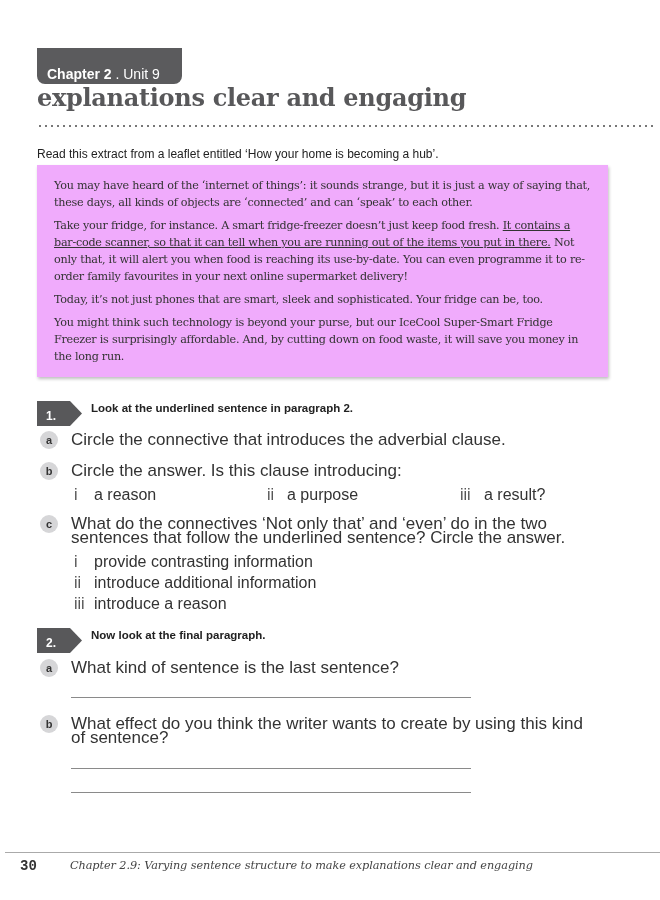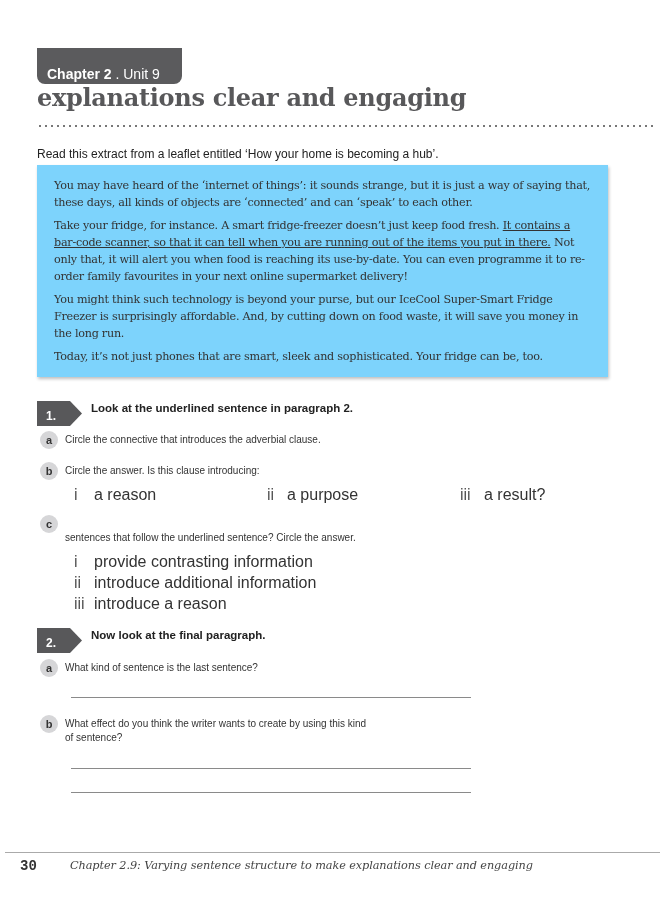--- a/index.html
+++ b/index.html
@@ -14,7 +14,7 @@
 
   .intro { position:absolute; left:37px; top:147px; font-size:12px; color:#222; }
 
-  .extract { position:absolute; left:37px; top:165px; width:571px; height:212px; background:#7dd3fc; box-shadow:1px 2px 3px rgba(0,0,0,0.25); box-sizing:border-box; padding:12px 16px 0 17px; font-family:"DejaVu Serif", serif; font-size:11.2px; line-height:17px; color:#333; letter-spacing:-0.25px; }
+  .extract { position:absolute; left:37px; top:165px; width:571px; height:212px; background:#f0abfc; box-shadow:1px 2px 3px rgba(0,0,0,0.25); box-sizing:border-box; padding:12px 16px 0 17px; font-family:"DejaVu Serif", serif; font-size:11.2px; line-height:17px; color:#333; letter-spacing:-0.25px; }
   .extract p { margin:0 0 6px 0; }
   .extract u { text-decoration:underline; }
 

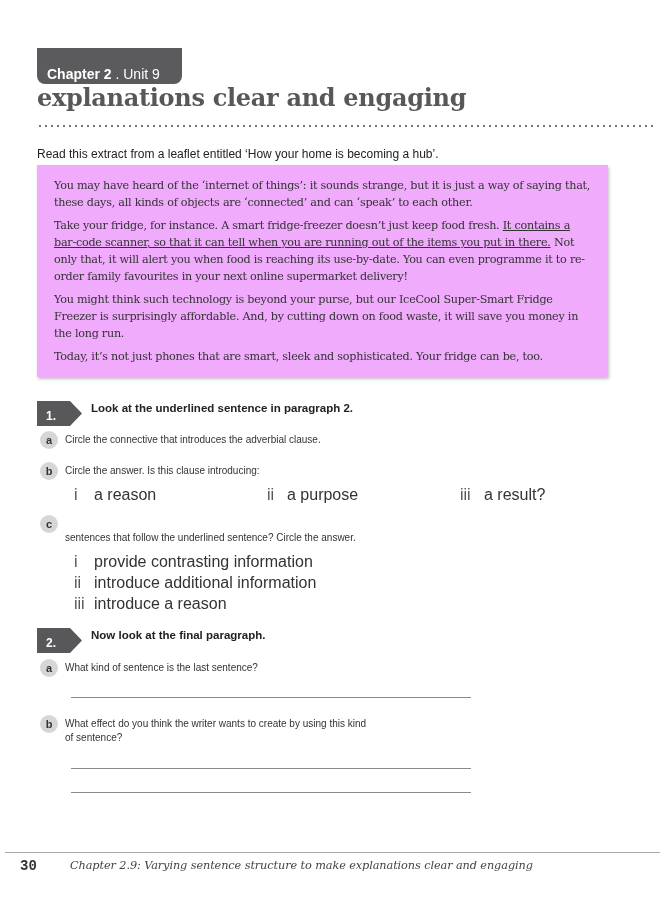--- a/index.html
+++ b/index.html
@@ -44,8 +44,8 @@
 <div class="extract">
   <p>You may have heard of the ‘internet of things’: it sounds strange, but it is just a way of saying that, these days, all kinds of objects are ‘connected’ and can ‘speak’ to each other.</p>
   <p><span>Take your fridge, for instance. A smart fridge-freezer doesn’t just keep food fresh. </span><u>It contains a bar-code scanner, so that it can tell when you are running out of the items you put in there.</u><span> Not only that, it will alert you when food is reaching its use-by-date. You can even programme it to re-order family favourites in your next online supermarket delivery!</span></p>
+  <p>Today, it’s not just phones that are smart, sleek and sophisticated. Your fridge can be, too.</p>
   <p>You might think such technology is beyond your purse, but our IceCool Super-Smart Fridge Freezer is surprisingly affordable. And, by cutting down on food waste, it will save you money in the long run.</p>
-  <p>Today, it’s not just phones that are smart, sleek and sophisticated. Your fridge can be, too.</p>
 </div>
 
 <div class="q-tag" style="top:401px;">1.</div>

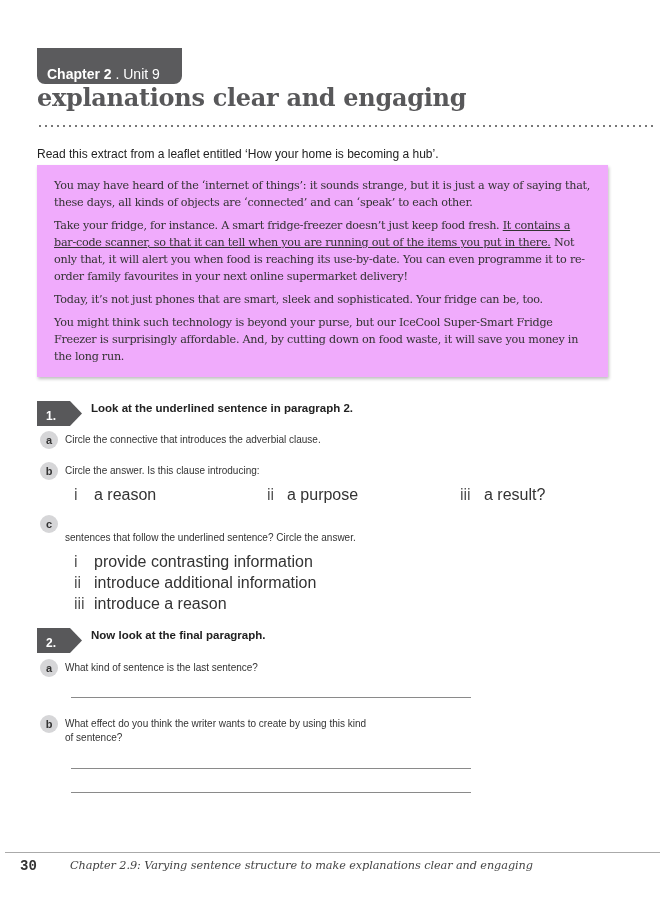--- a/index.html
+++ b/index.html
@@ -21,7 +21,7 @@
   .q-tag { position:absolute; left:37px; width:45px; height:25px; background:#58585a; color:#fff; font-weight:bold; font-size:12px; box-sizing:border-box; padding:8px 0 0 9px; clip-path:polygon(0 0, 33px 0, 45px 12.5px, 33px 25px, 0 25px); }
   .q-head { position:absolute; left:91px; font-weight:bold; font-size:11.5px; color:#222; }
   .sub-badge { position:absolute; left:40px; width:18px; height:18px; border-radius:50%; background:#d6d6d8; font-size:11px; font-weight:bold; color:#333; text-align:center; line-height:18px; }
-  .q-text { position:absolute; left:65px; font-size:10px; color:#333; line-height:14px; }
+  .q-text { position:absolute; left:71px; font-size:17px; color:#333; line-height:14px; }
   .opt { position:absolute; font-size:16px; color:#333; }
   .opt .num { display:inline-block; width:20px; color:#555; }
   .answer-line { position:absolute; left:71px; width:400px; height:1px; background:#8a8a8a; }

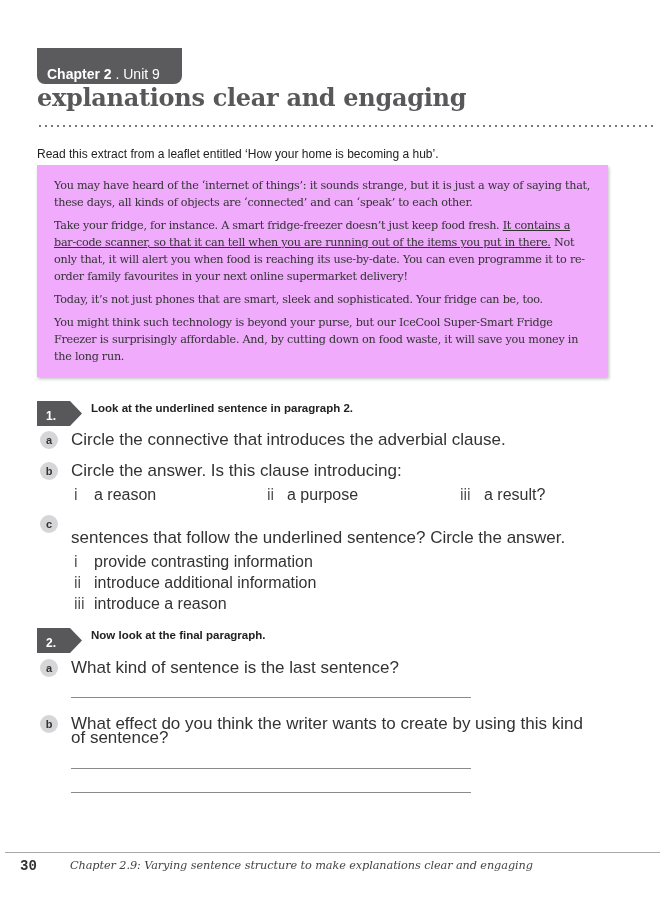--- a/index.html
+++ b/index.html
@@ -61,7 +61,7 @@
 <div class="opt" style="left:460px; top:486px;"><span class="num" style="width:24px;">iii</span><span>a result?</span></div>
 
 <div class="sub-badge" style="top:515px;">c</div>
-<div class="q-text" style="top:517px;"><br><span>sentences that follow the underlined sentence? Circle the answer.</span></div>
+<div class="q-text" style="top:517px;"><span>What do the connectives ‘Not only that’ and ‘even’ do in the two</span><br><span>sentences that follow the underlined sentence? Circle the answer.</span></div>
 <div class="opt" style="left:74px; top:553px;"><span class="num">i</span><span>provide contrasting information</span></div>
 <div class="opt" style="left:74px; top:574px;"><span class="num">ii</span><span>introduce additional information</span></div>
 <div class="opt" style="left:74px; top:595px;"><span class="num">iii</span><span>introduce a reason</span></div>

